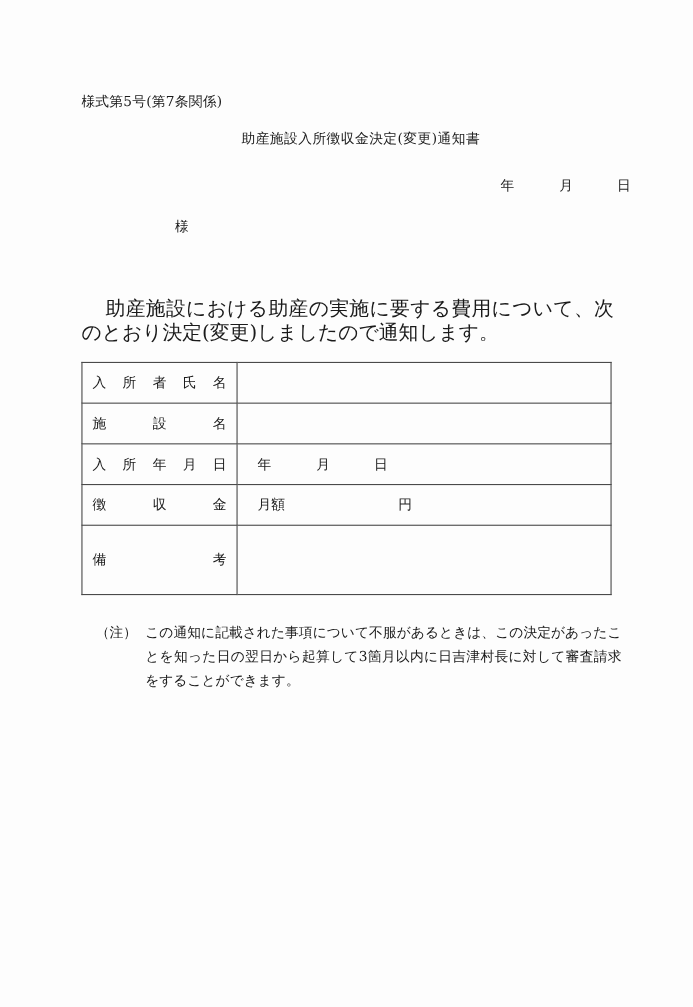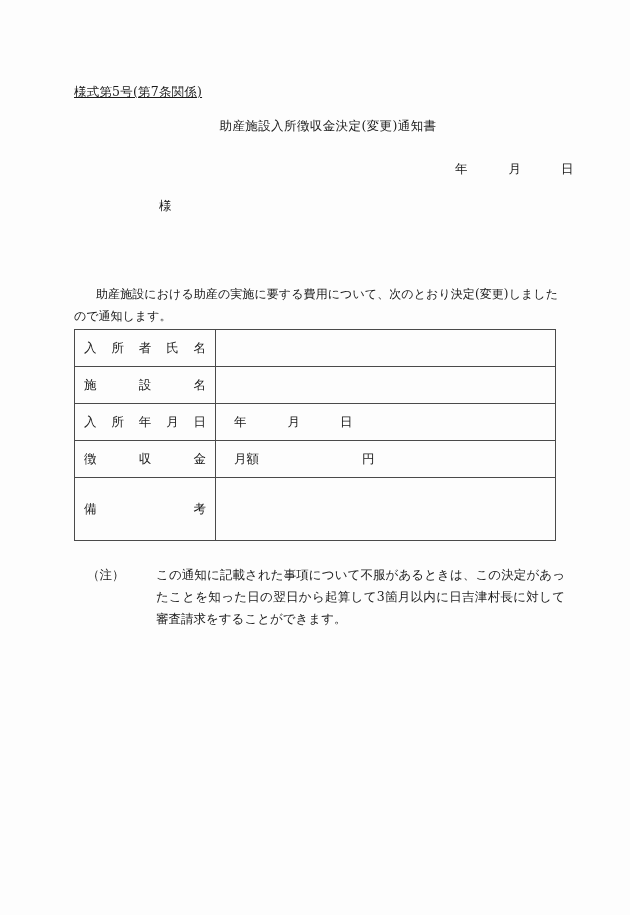--- a/index.html
+++ b/index.html
@@ -29,7 +29,6 @@
     font-size: 12.5px;
     letter-spacing: 0.2px;
     white-space: nowrap;
-    text-decoration: underline;
   }
   .doc-title {
     position: absolute;

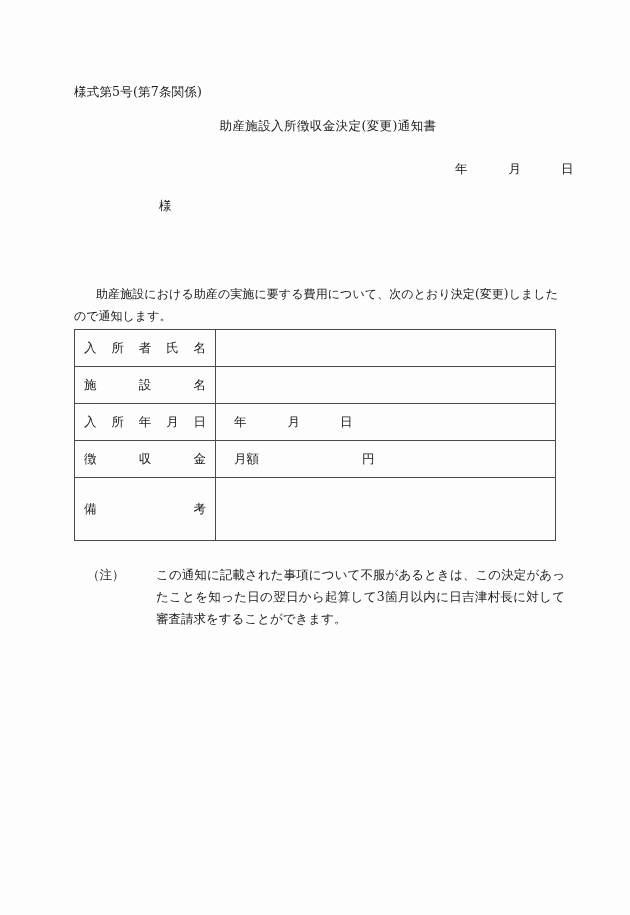--- a/index.html
+++ b/index.html
@@ -80,9 +80,9 @@
   .body-text {
     position: absolute;
     left: 74px;
-    top: 283px;
+    top: 270px;
     width: 484px;
-    font-size: 12px;
+    font-size: 18px;
     line-height: 22px;
     text-indent: 22px;
     text-align: justify;

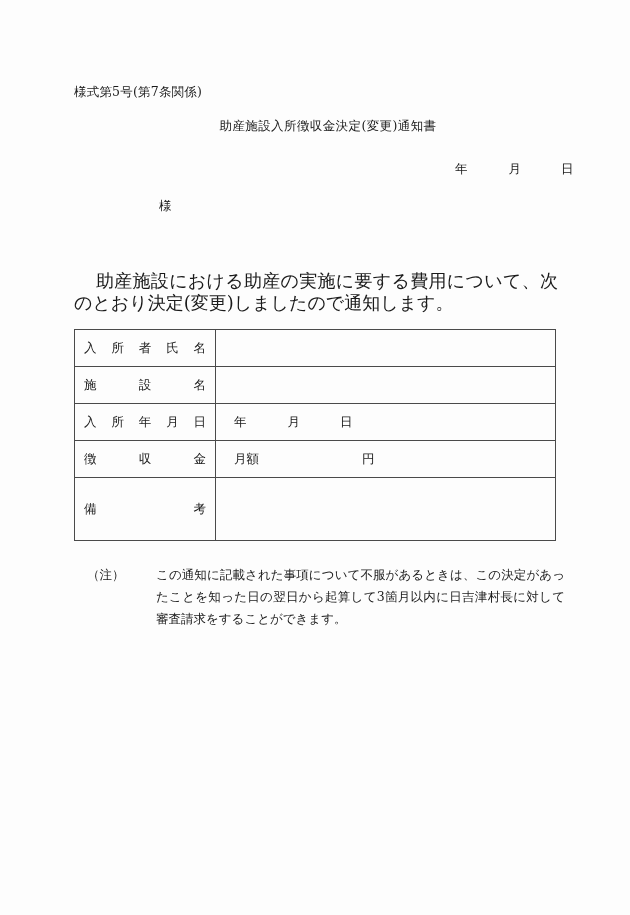--- a/index.html
+++ b/index.html
@@ -144,7 +144,7 @@
     width: 45px;
   }
   .footnote .note-body {
-    margin-left: 69px;
+    margin-left: 45px;
     text-align: justify;
     text-justify: inter-ideograph;
   }

